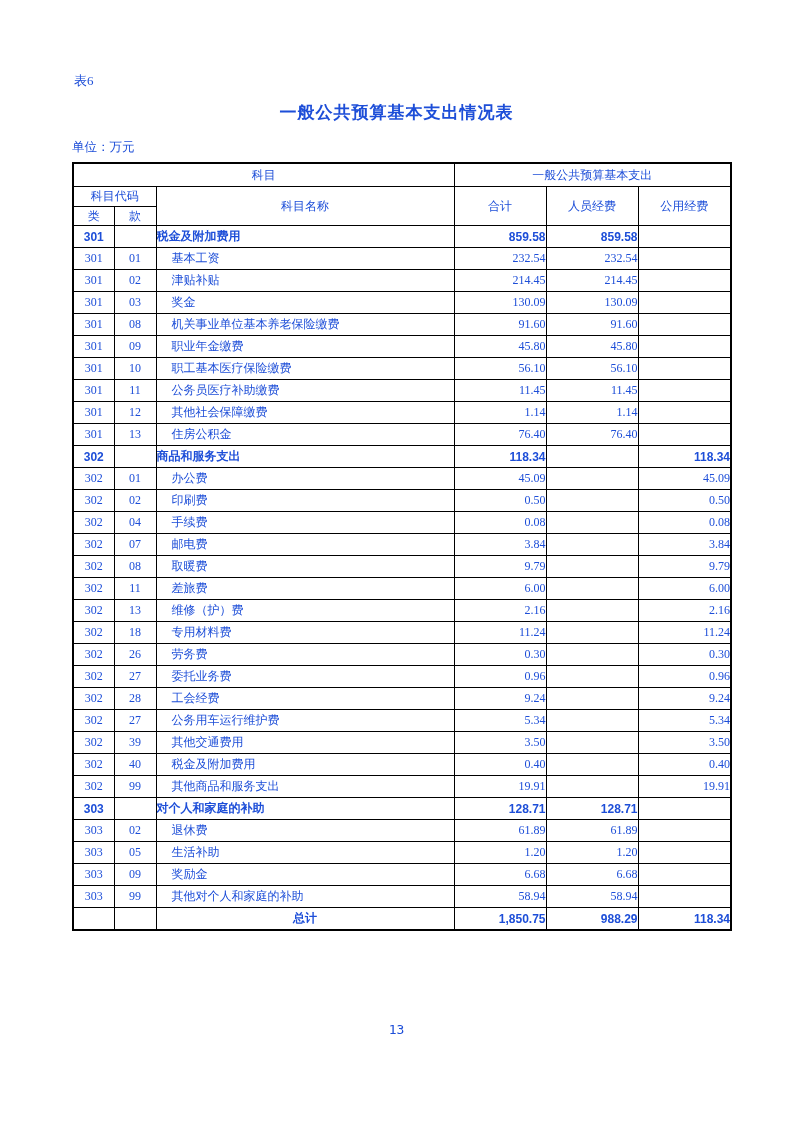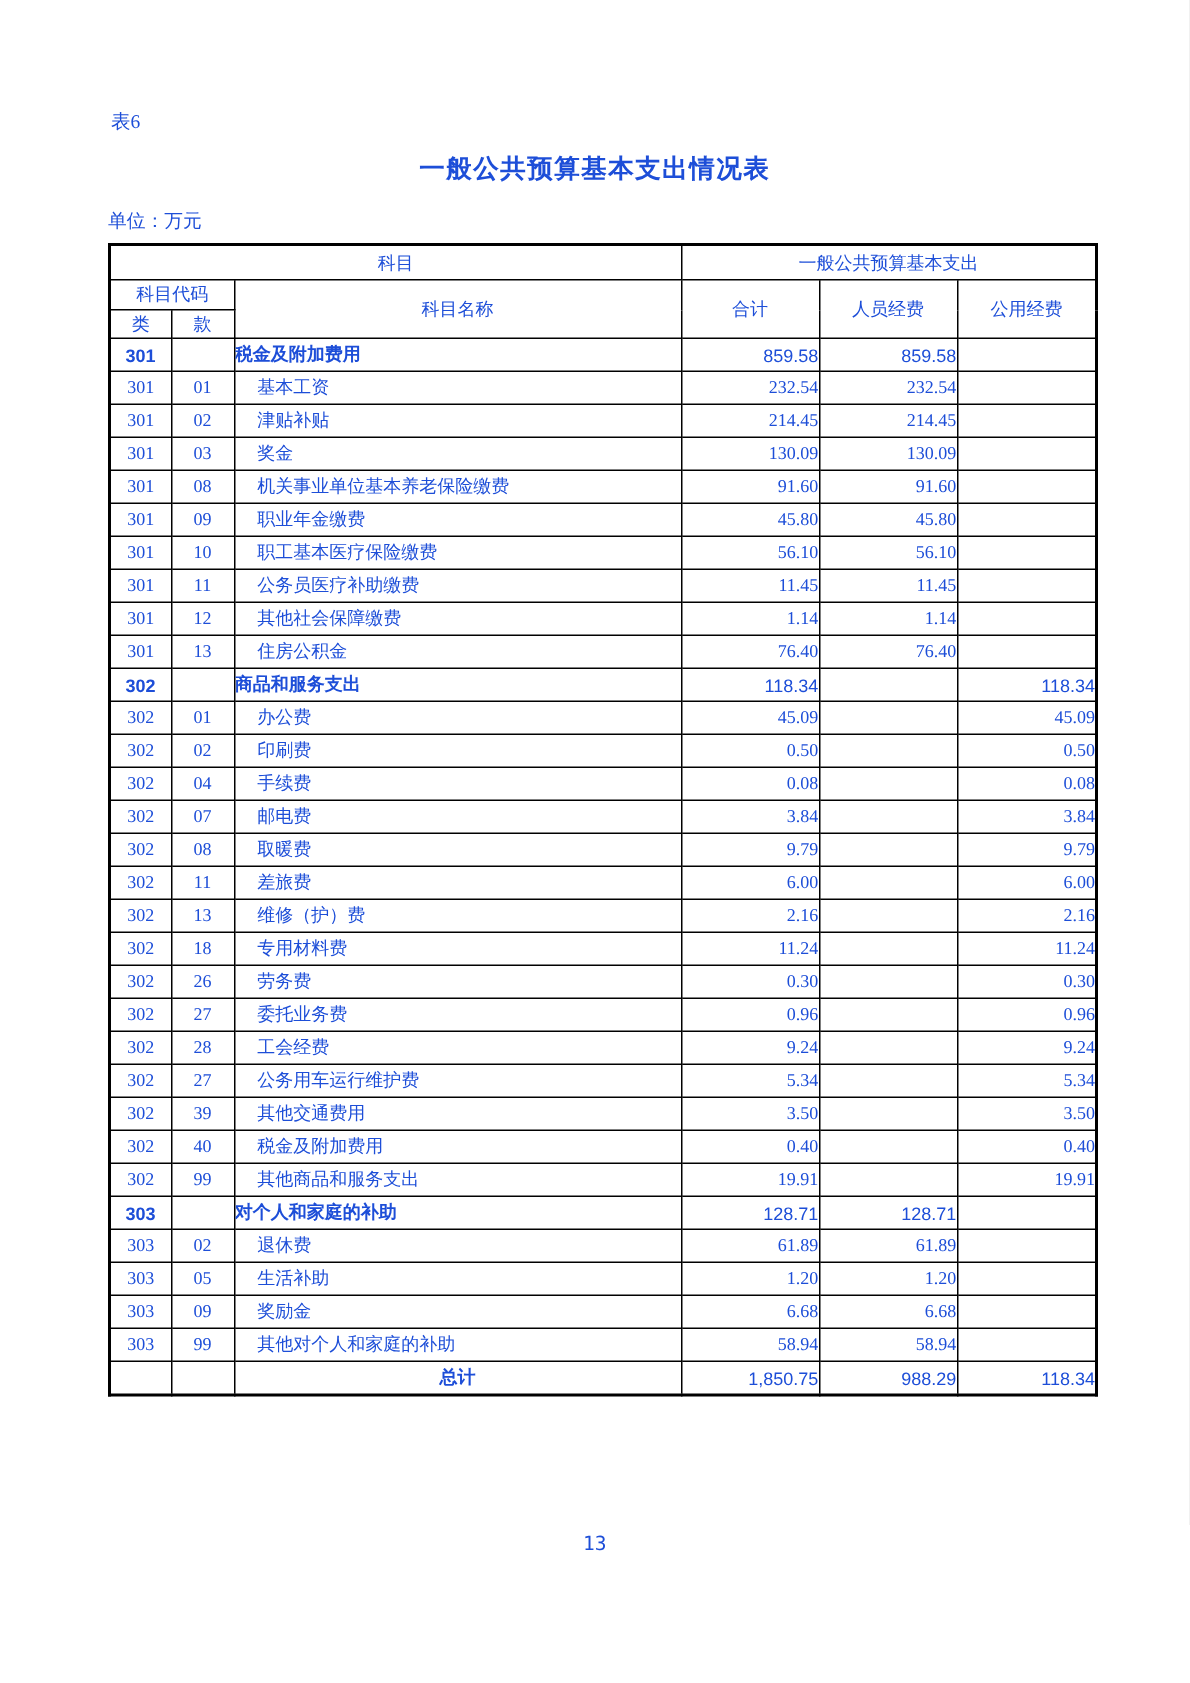--- a/index.html
+++ b/index.html
@@ -54,7 +54,7 @@
   td.name.indent { padding-left:15px;font-family:Liberation Mono, monospace; }
   td.num  { text-align:right; padding-right:5px; }
   tr.section-row td { font-weight:bold; font-family:"Liberation Sans","DejaVu Sans",sans-serif; font-size:12px; }
-  tr.section-row td.num, tr.total-row td.num { font-weight:normal; }
+  tr.section-row td.num, tr.total-row td.num { font-weight:bold; }
   tr.total-row td { font-weight:bold; font-family:"Liberation Sans","DejaVu Sans",sans-serif; }
   tr.total-row td.name { text-align:center; padding-left:0;margin-top:18px; }
   .page-number {

